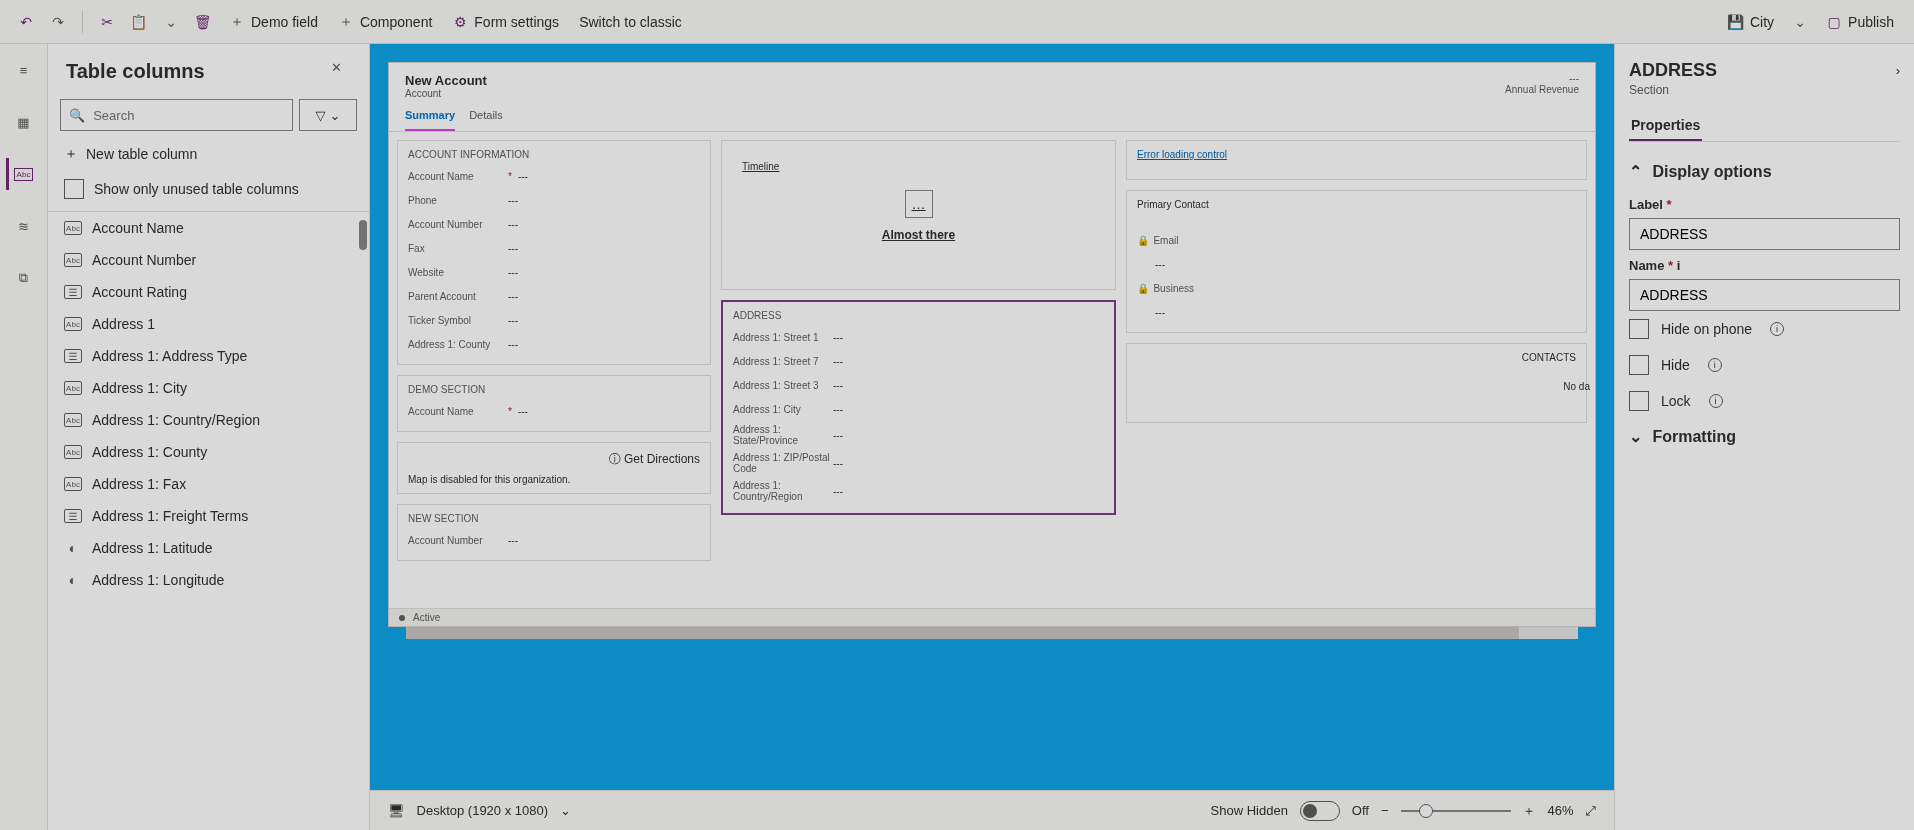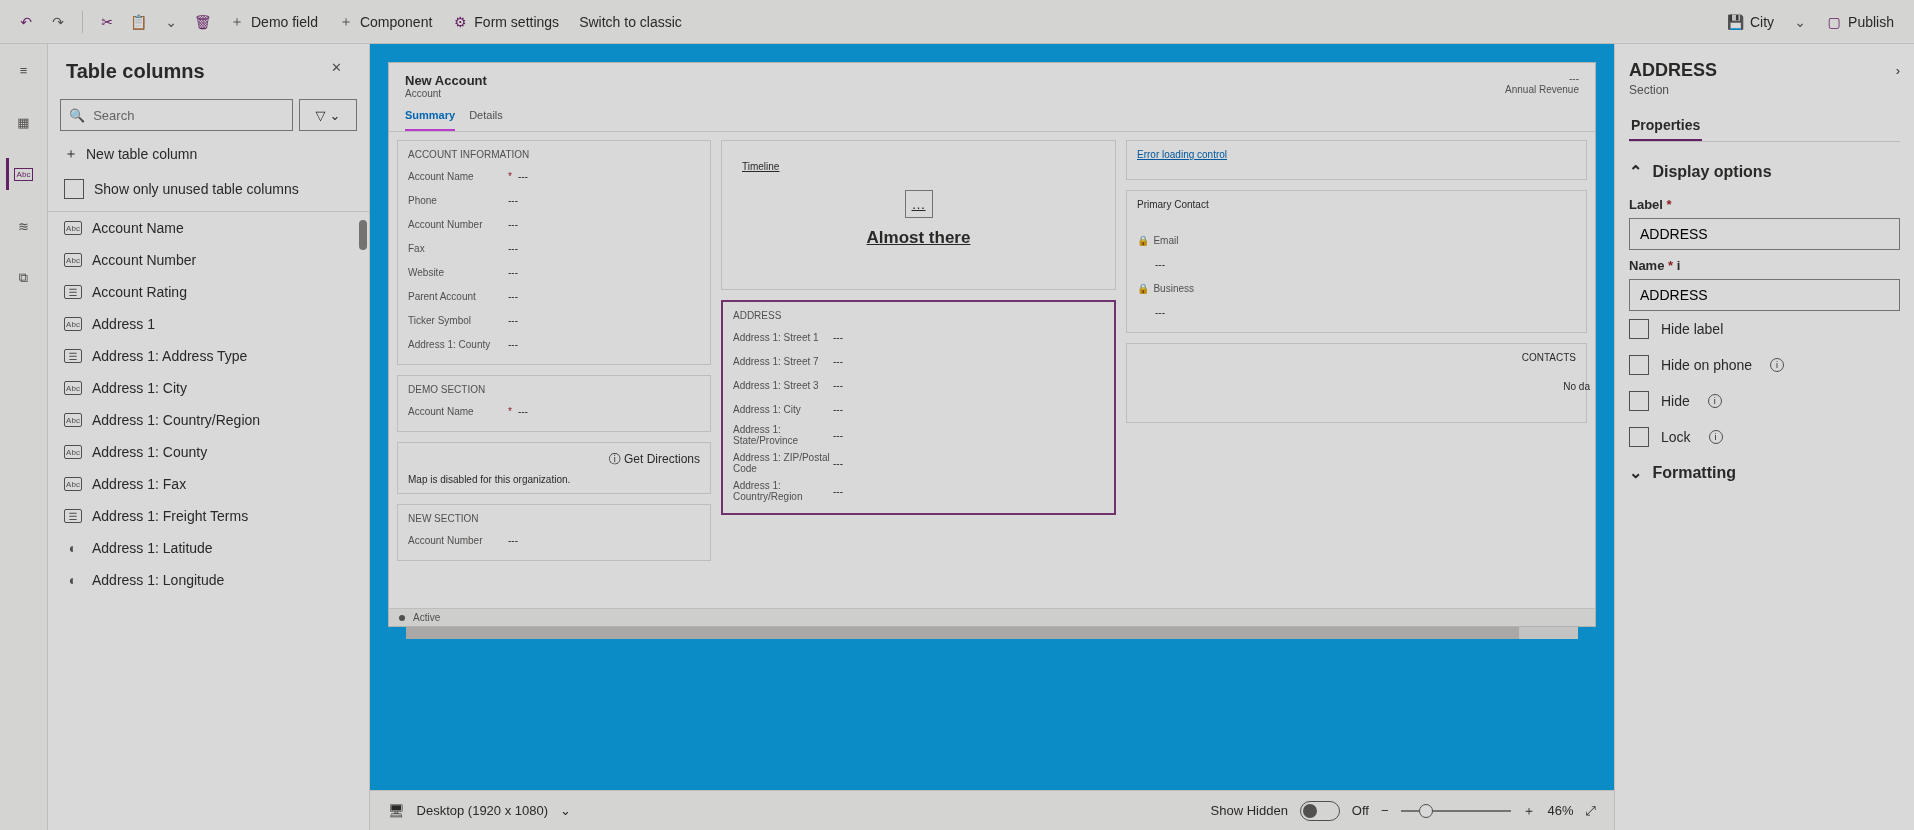--- a/index.html
+++ b/index.html
@@ -319,7 +319,7 @@
             <div class="section timeline" style="height:150px;">
               <div style="text-align:left">Timeline</div>
               <div class="tl-icon">…</div>
-              <div style="font-size:17px;font-weight:600;color:#323130;">Almost there</div>
+              <div style="font-size:12px;font-weight:600;color:#323130;">Almost there</div>
             </div>
             <div class="section selected addr">
               <div class="sec-title">ADDRESS</div>

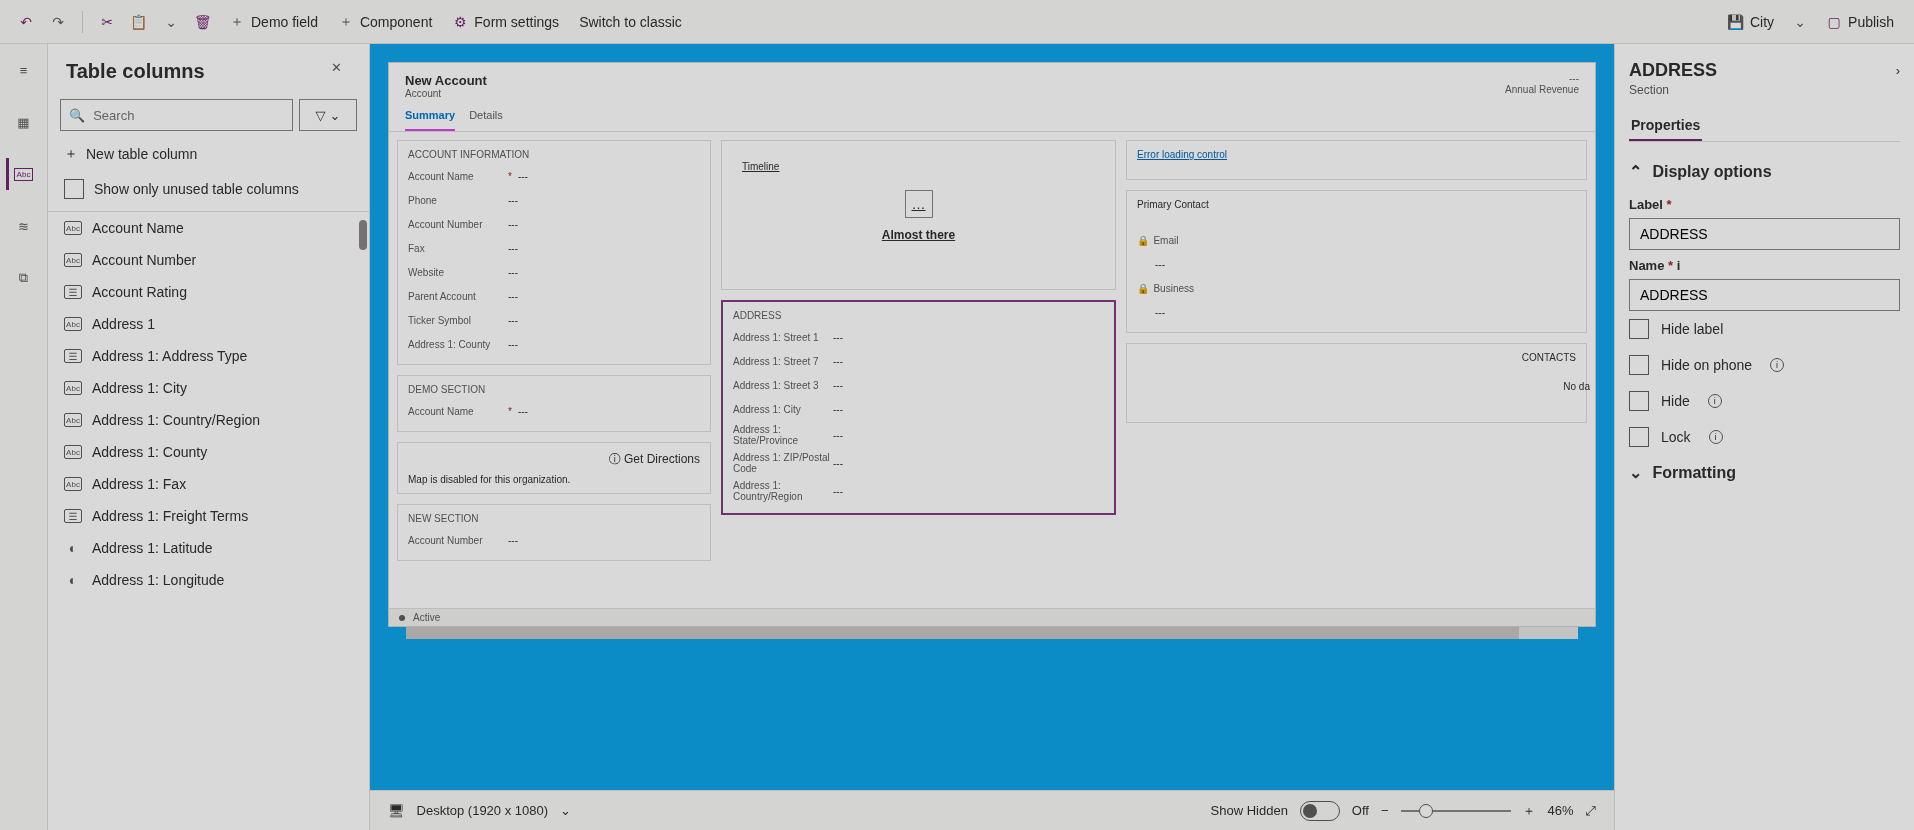--- a/index.html
+++ b/index.html
@@ -432,10 +432,6 @@
     <input class="pinput" value="ADDRESS" style="">
     <div class="pchk">
         <span class="box"></span>
-        <span>Hide label</span>
-      </div>
-    <div class="pchk">
-        <span class="box"></span>
         <span>Hide on phone</span>
         <span class="info">i</span>
       </div>

